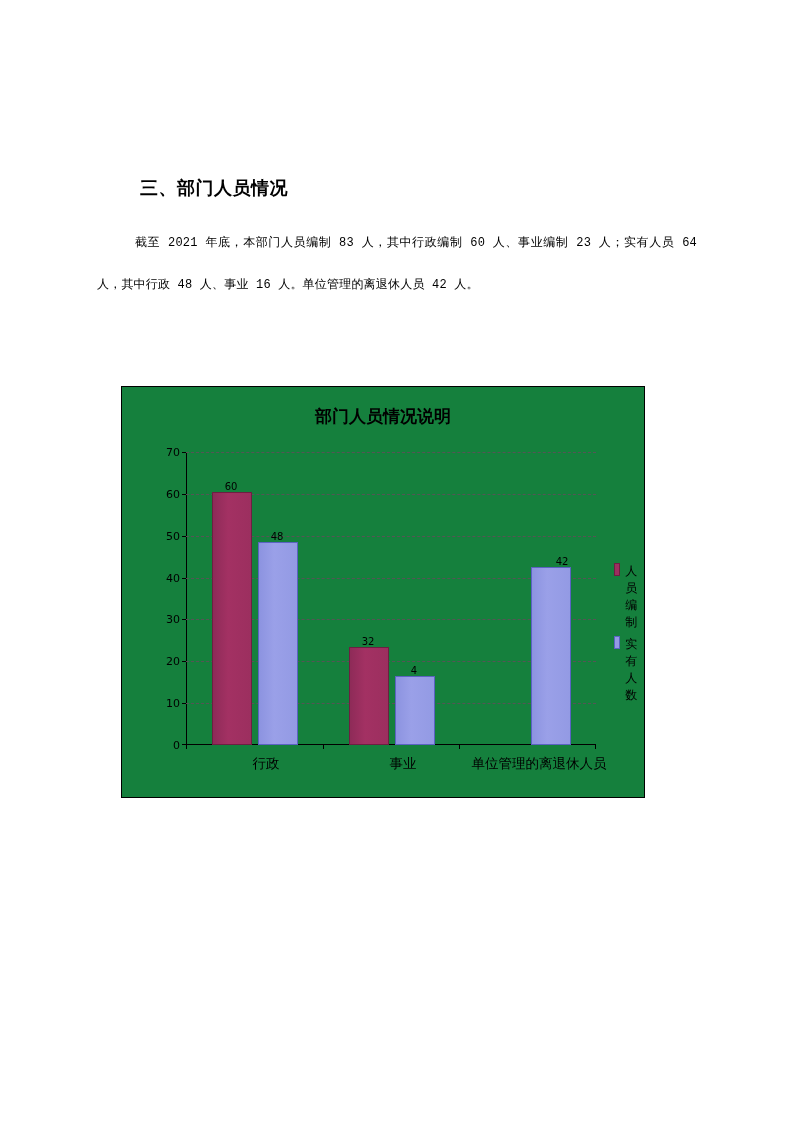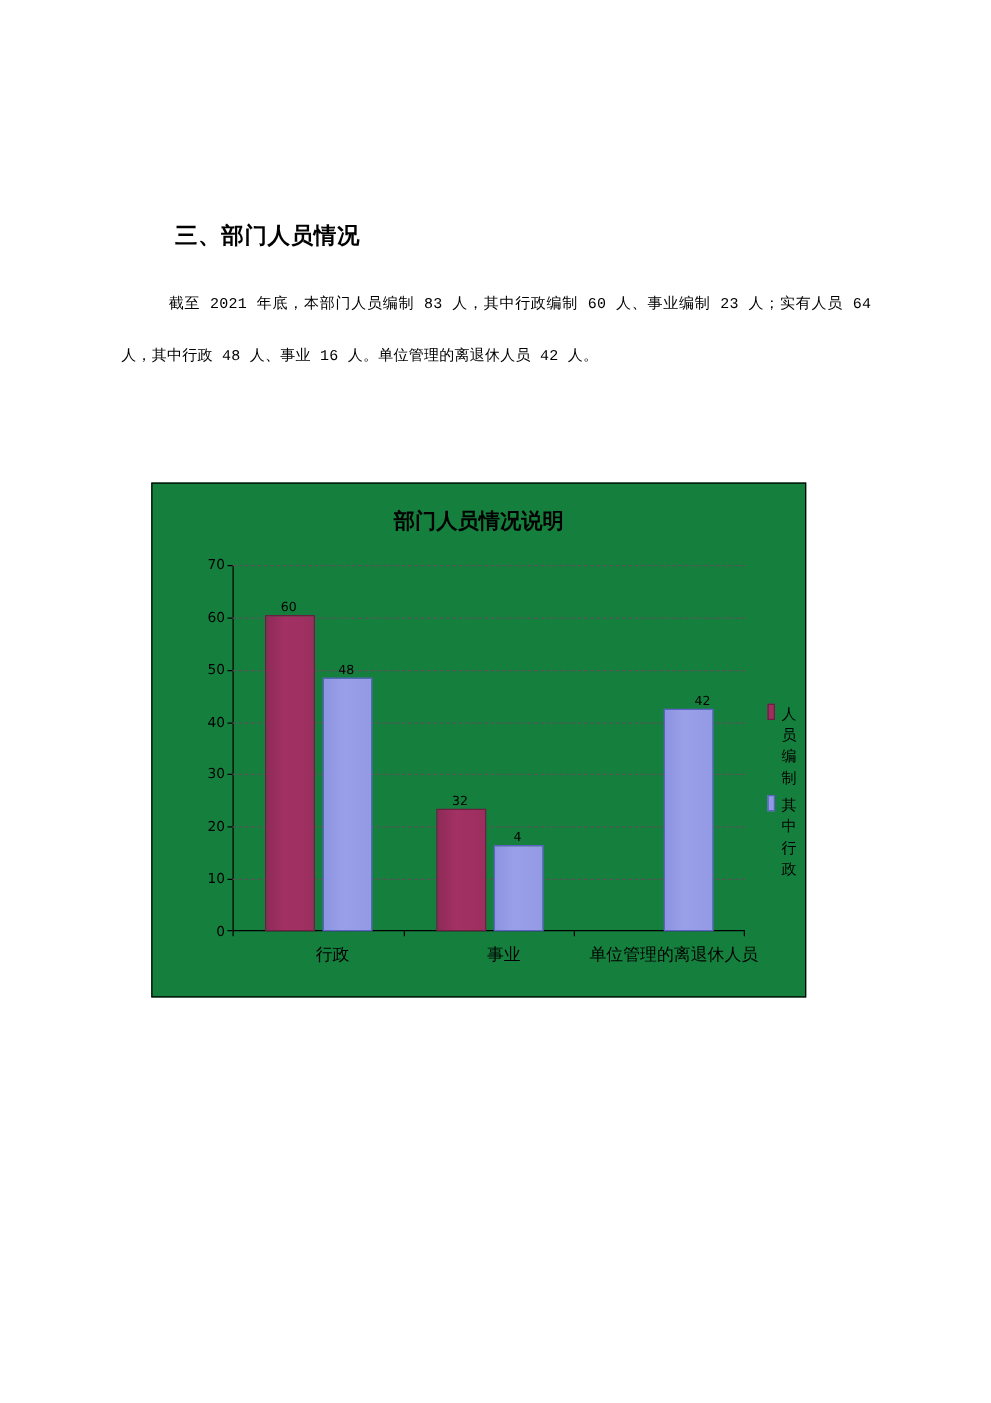--- a/index.html
+++ b/index.html
@@ -244,7 +244,7 @@
       </div>
       <div class="legend-row">
         <span class="legend-swatch s1"></span>
-        <span>其中行政</span>
+        <span>实有人数</span>
       </div>
     </div>
 

